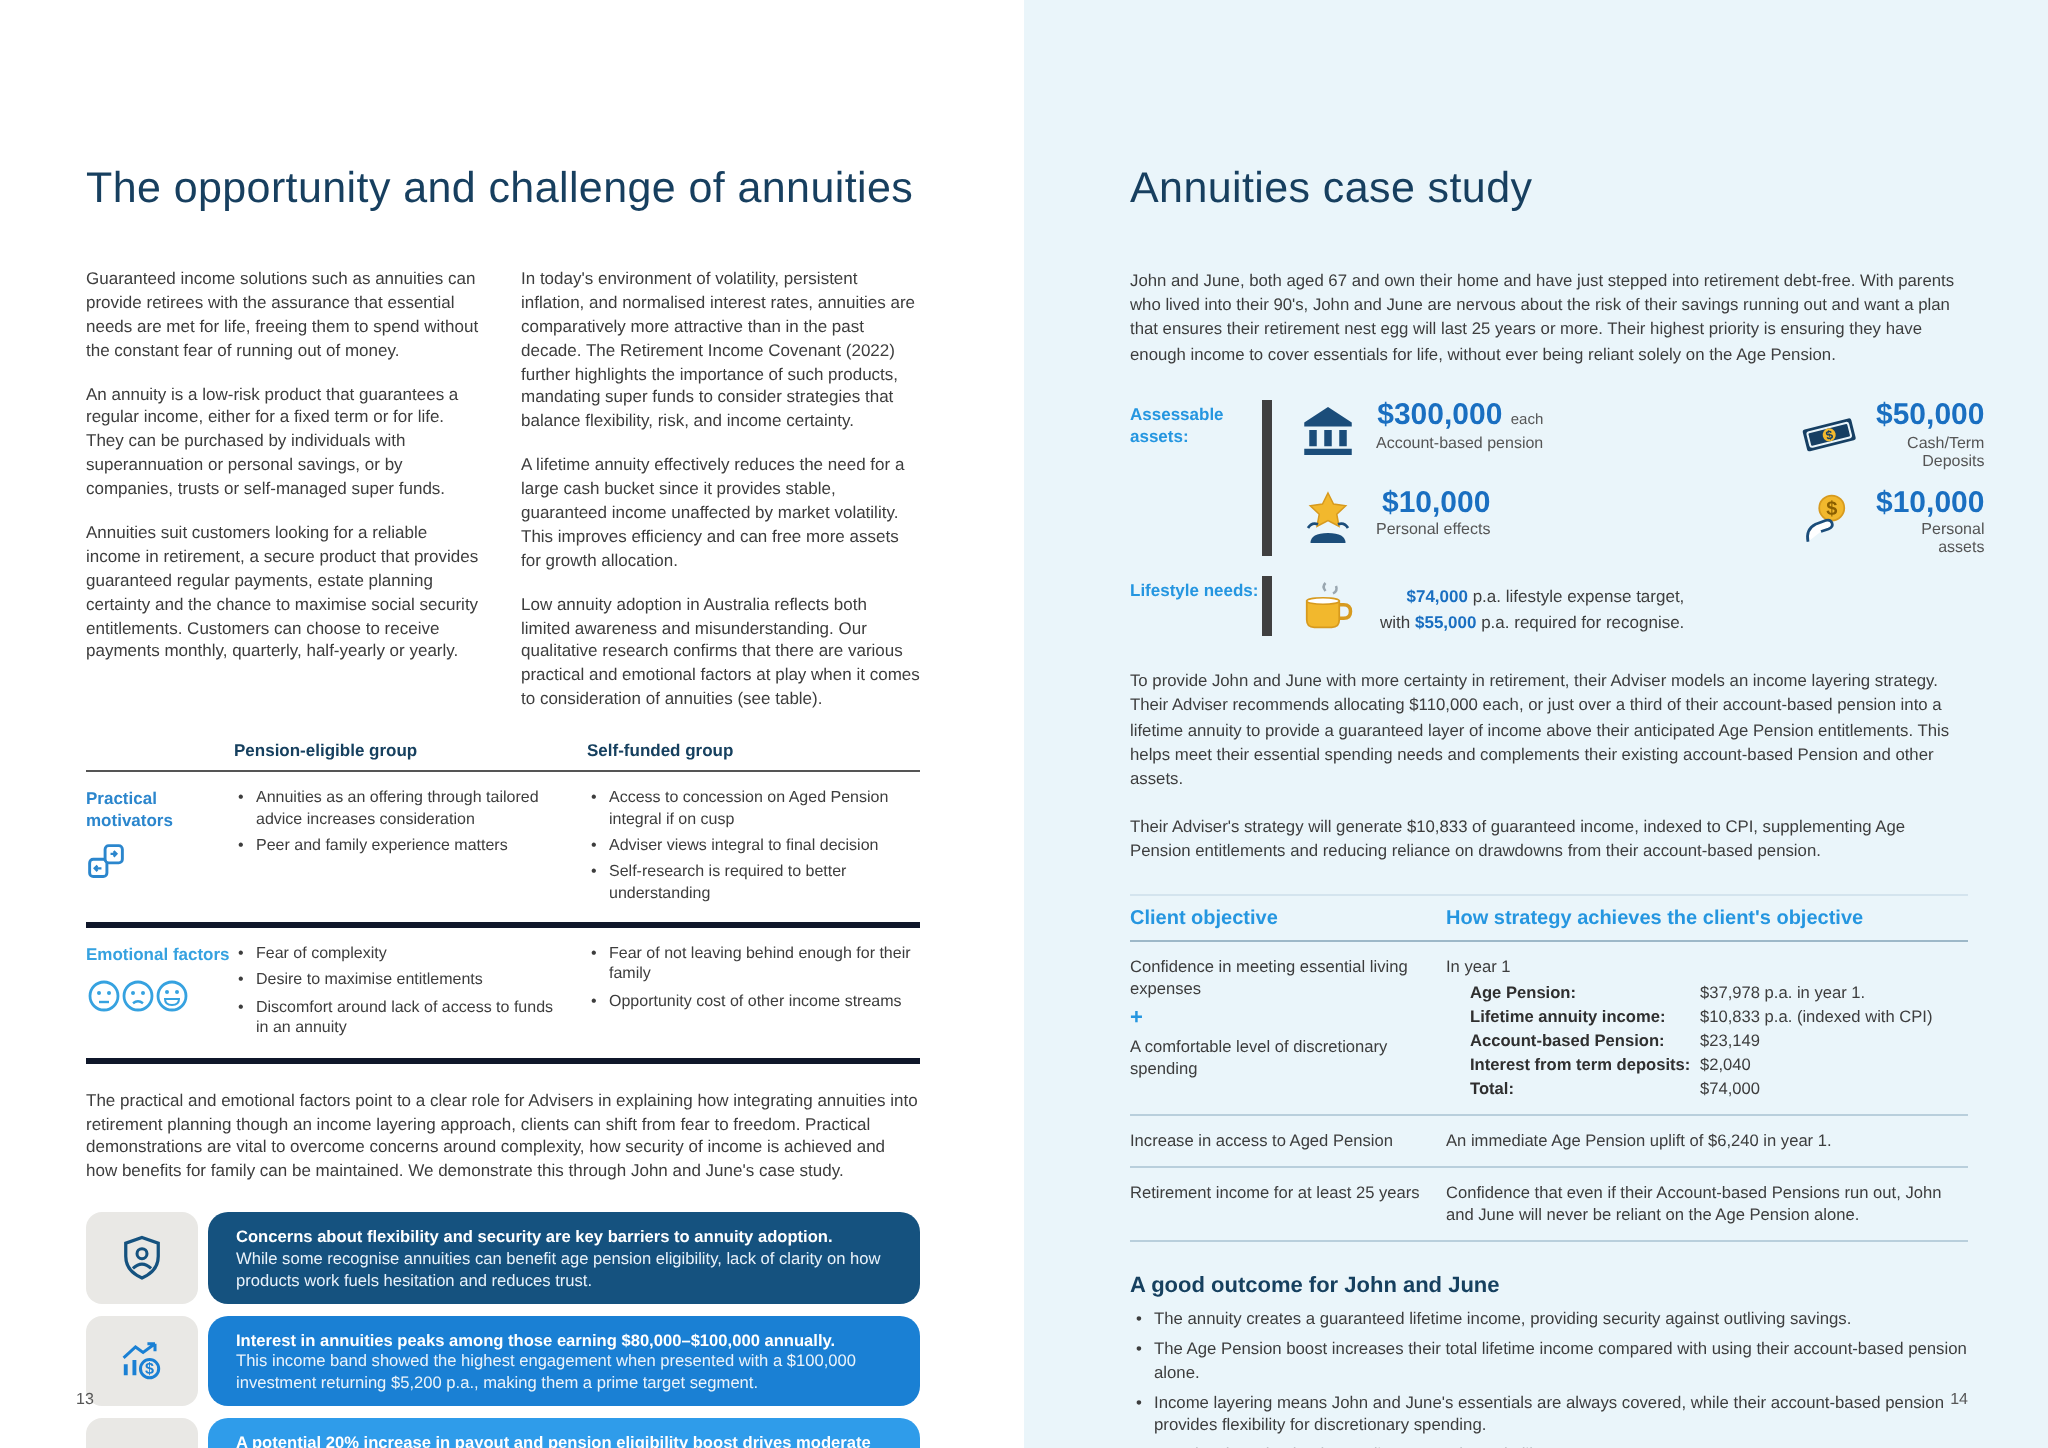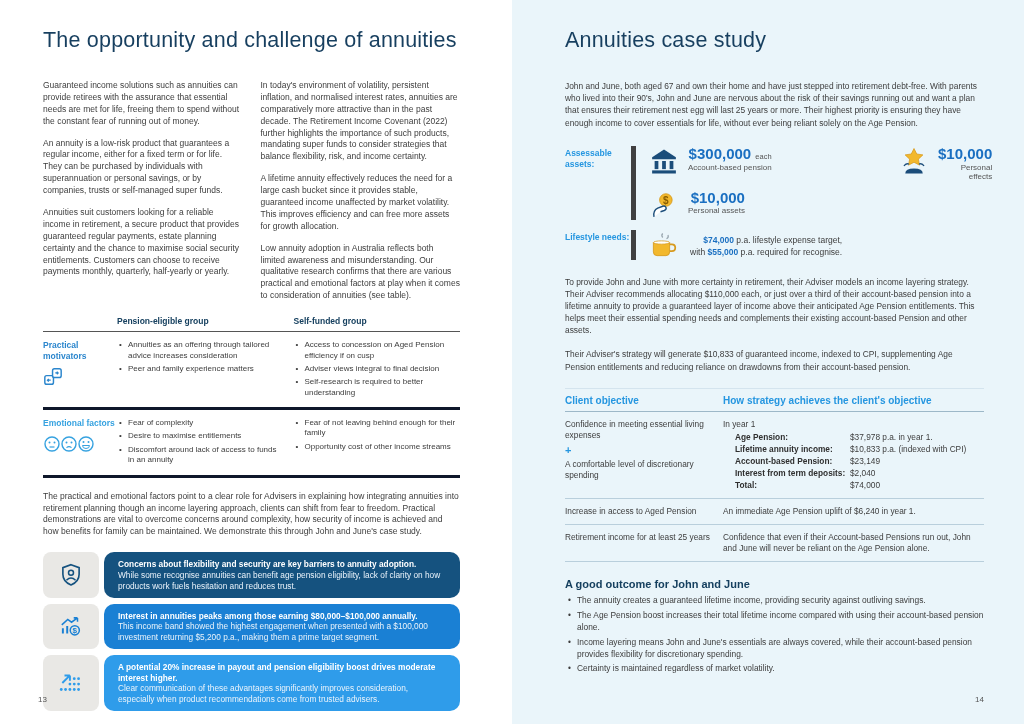--- a/index.html
+++ b/index.html
@@ -10,7 +10,7 @@
   .page-left { background:#ffffff; padding:0 52px 0 43px; }
   .page-right { background:#eaf5fa; padding:0 40px 0 53px; }
 
-  .page-title { margin-top:28px; font-size:21.5px; font-weight:400; color:#173f5f; letter-spacing:.2px; }
+  .page-title { margin-top:82px; font-size:21.5px; font-weight:400; color:#173f5f; letter-spacing:.2px; }
 
   
   .intro-cols { display:flex; gap:18px; margin-top:27px; }

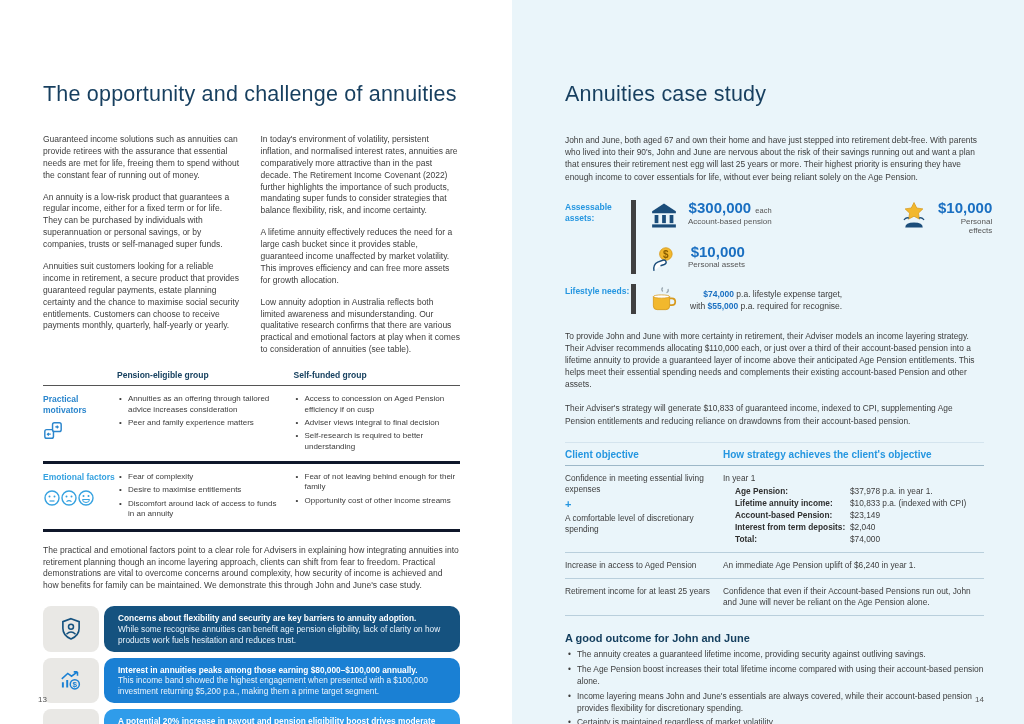--- a/index.html
+++ b/index.html
@@ -268,6 +268,22 @@
               </div>
             </div>
 
+            <div class="asset-item">
+              <div class="asset-icon">
+                <svg width="30" height="30" viewBox="0 0 24 24">
+                  <g transform="rotate(-14 12 12)">
+                    <rect x="2" y="9.5" width="20" height="9" rx="1" fill="#163f63"></rect>
+                    <rect x="3.6" y="11" width="16.8" height="6" rx="0.8" fill="none" stroke="#eaf5fa" stroke-width="0.8"></rect>
+                    <circle cx="12" cy="14" r="2.6" fill="#f2b82d"></circle>
+                    <text x="12" y="15.8" font-size="5" text-anchor="middle" fill="#163f63" font-family="Liberation Sans, sans-serif" font-weight="bold">$</text>
+                  </g>
+                </svg>
+              </div>
+              <div>
+                <div class="asset-value"><span>$50,000</span></div>
+                <div class="asset-label">Cash/Term Deposits</div>
+              </div>
+            </div>
 
             <div class="asset-item">
               <div class="asset-icon">

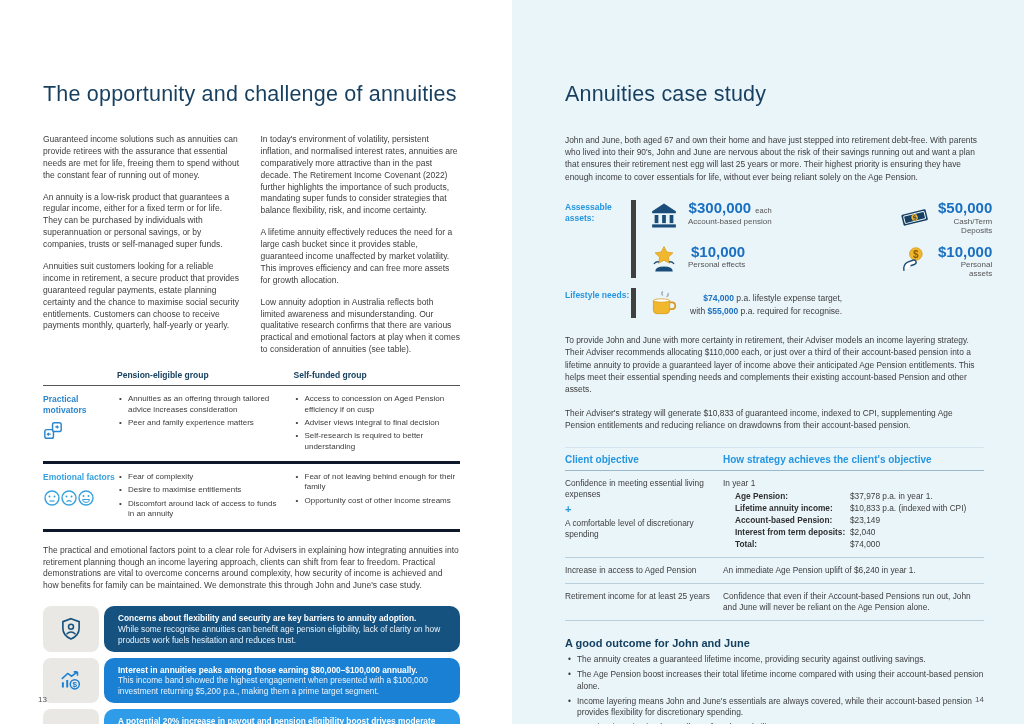--- a/index.html
+++ b/index.html
@@ -132,7 +132,7 @@
         </div>
         <div class="ft-c3">
           <ul class="bullets">
-            <li>Access to concession on Aged Pension efficiency if on cusp</li>
+            <li>Access to concession on Aged Pension integral if on cusp</li>
             <li>Adviser views integral to final decision</li>
             <li>Self-research is required to better understanding</li>
           </ul>

